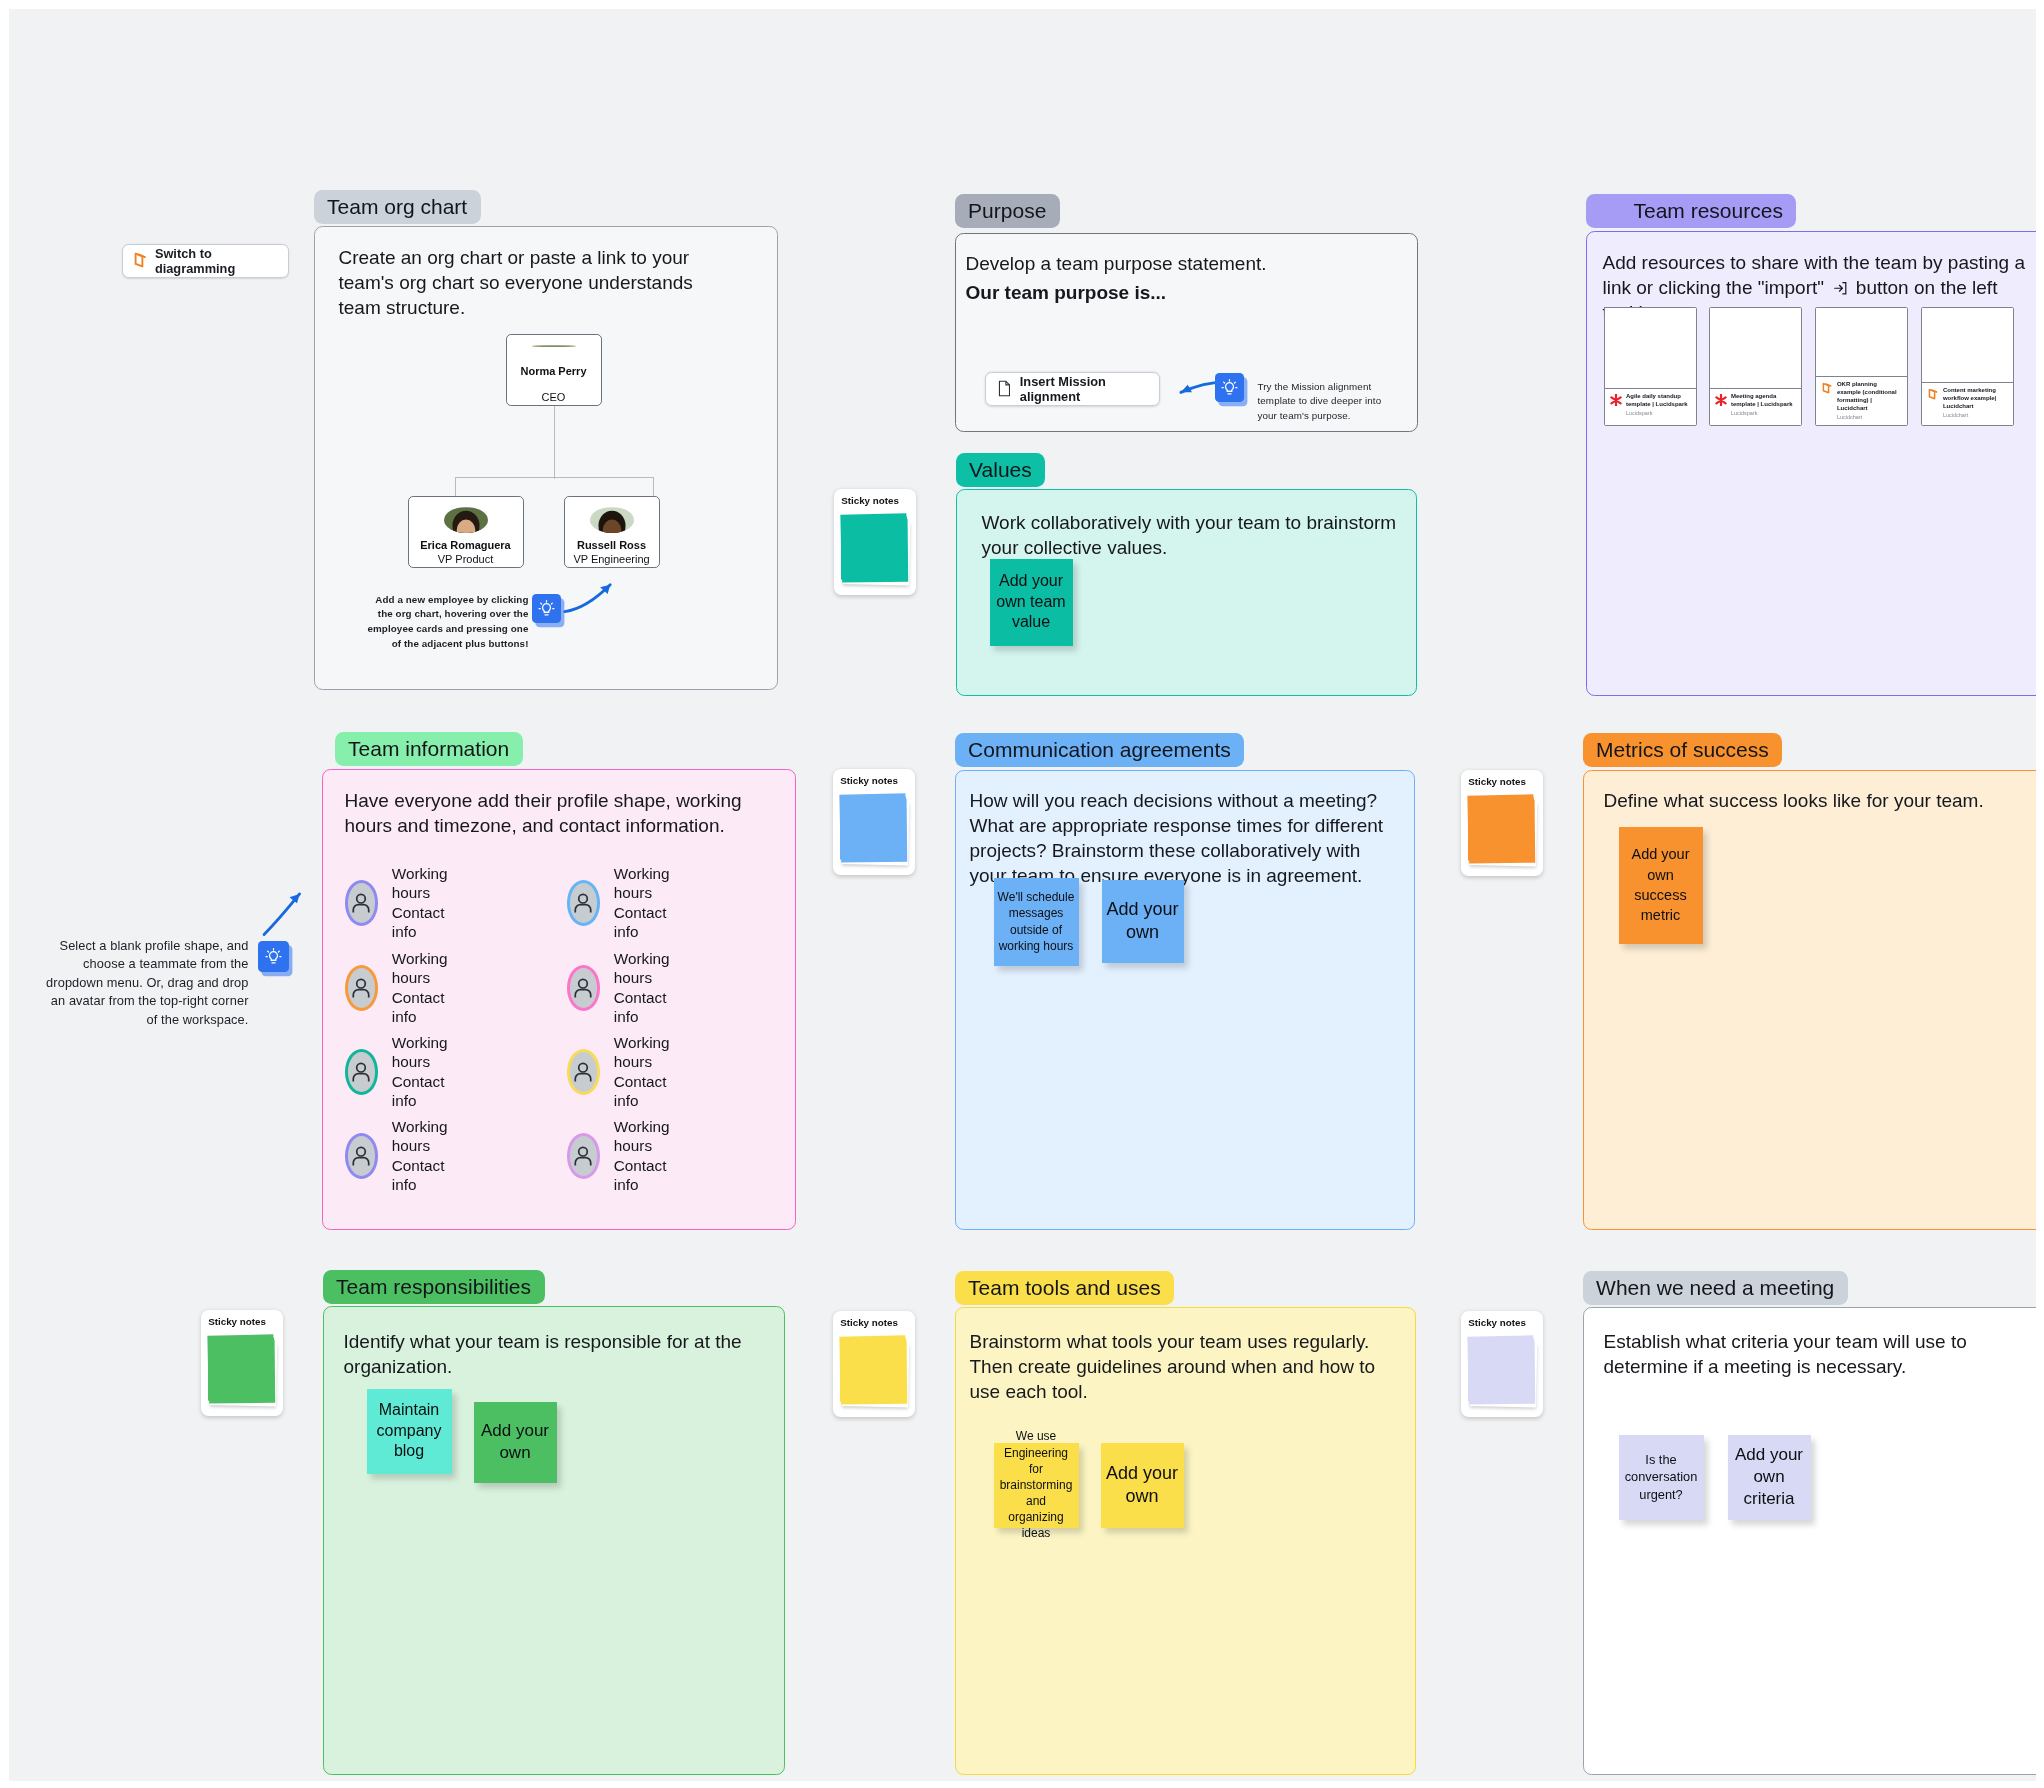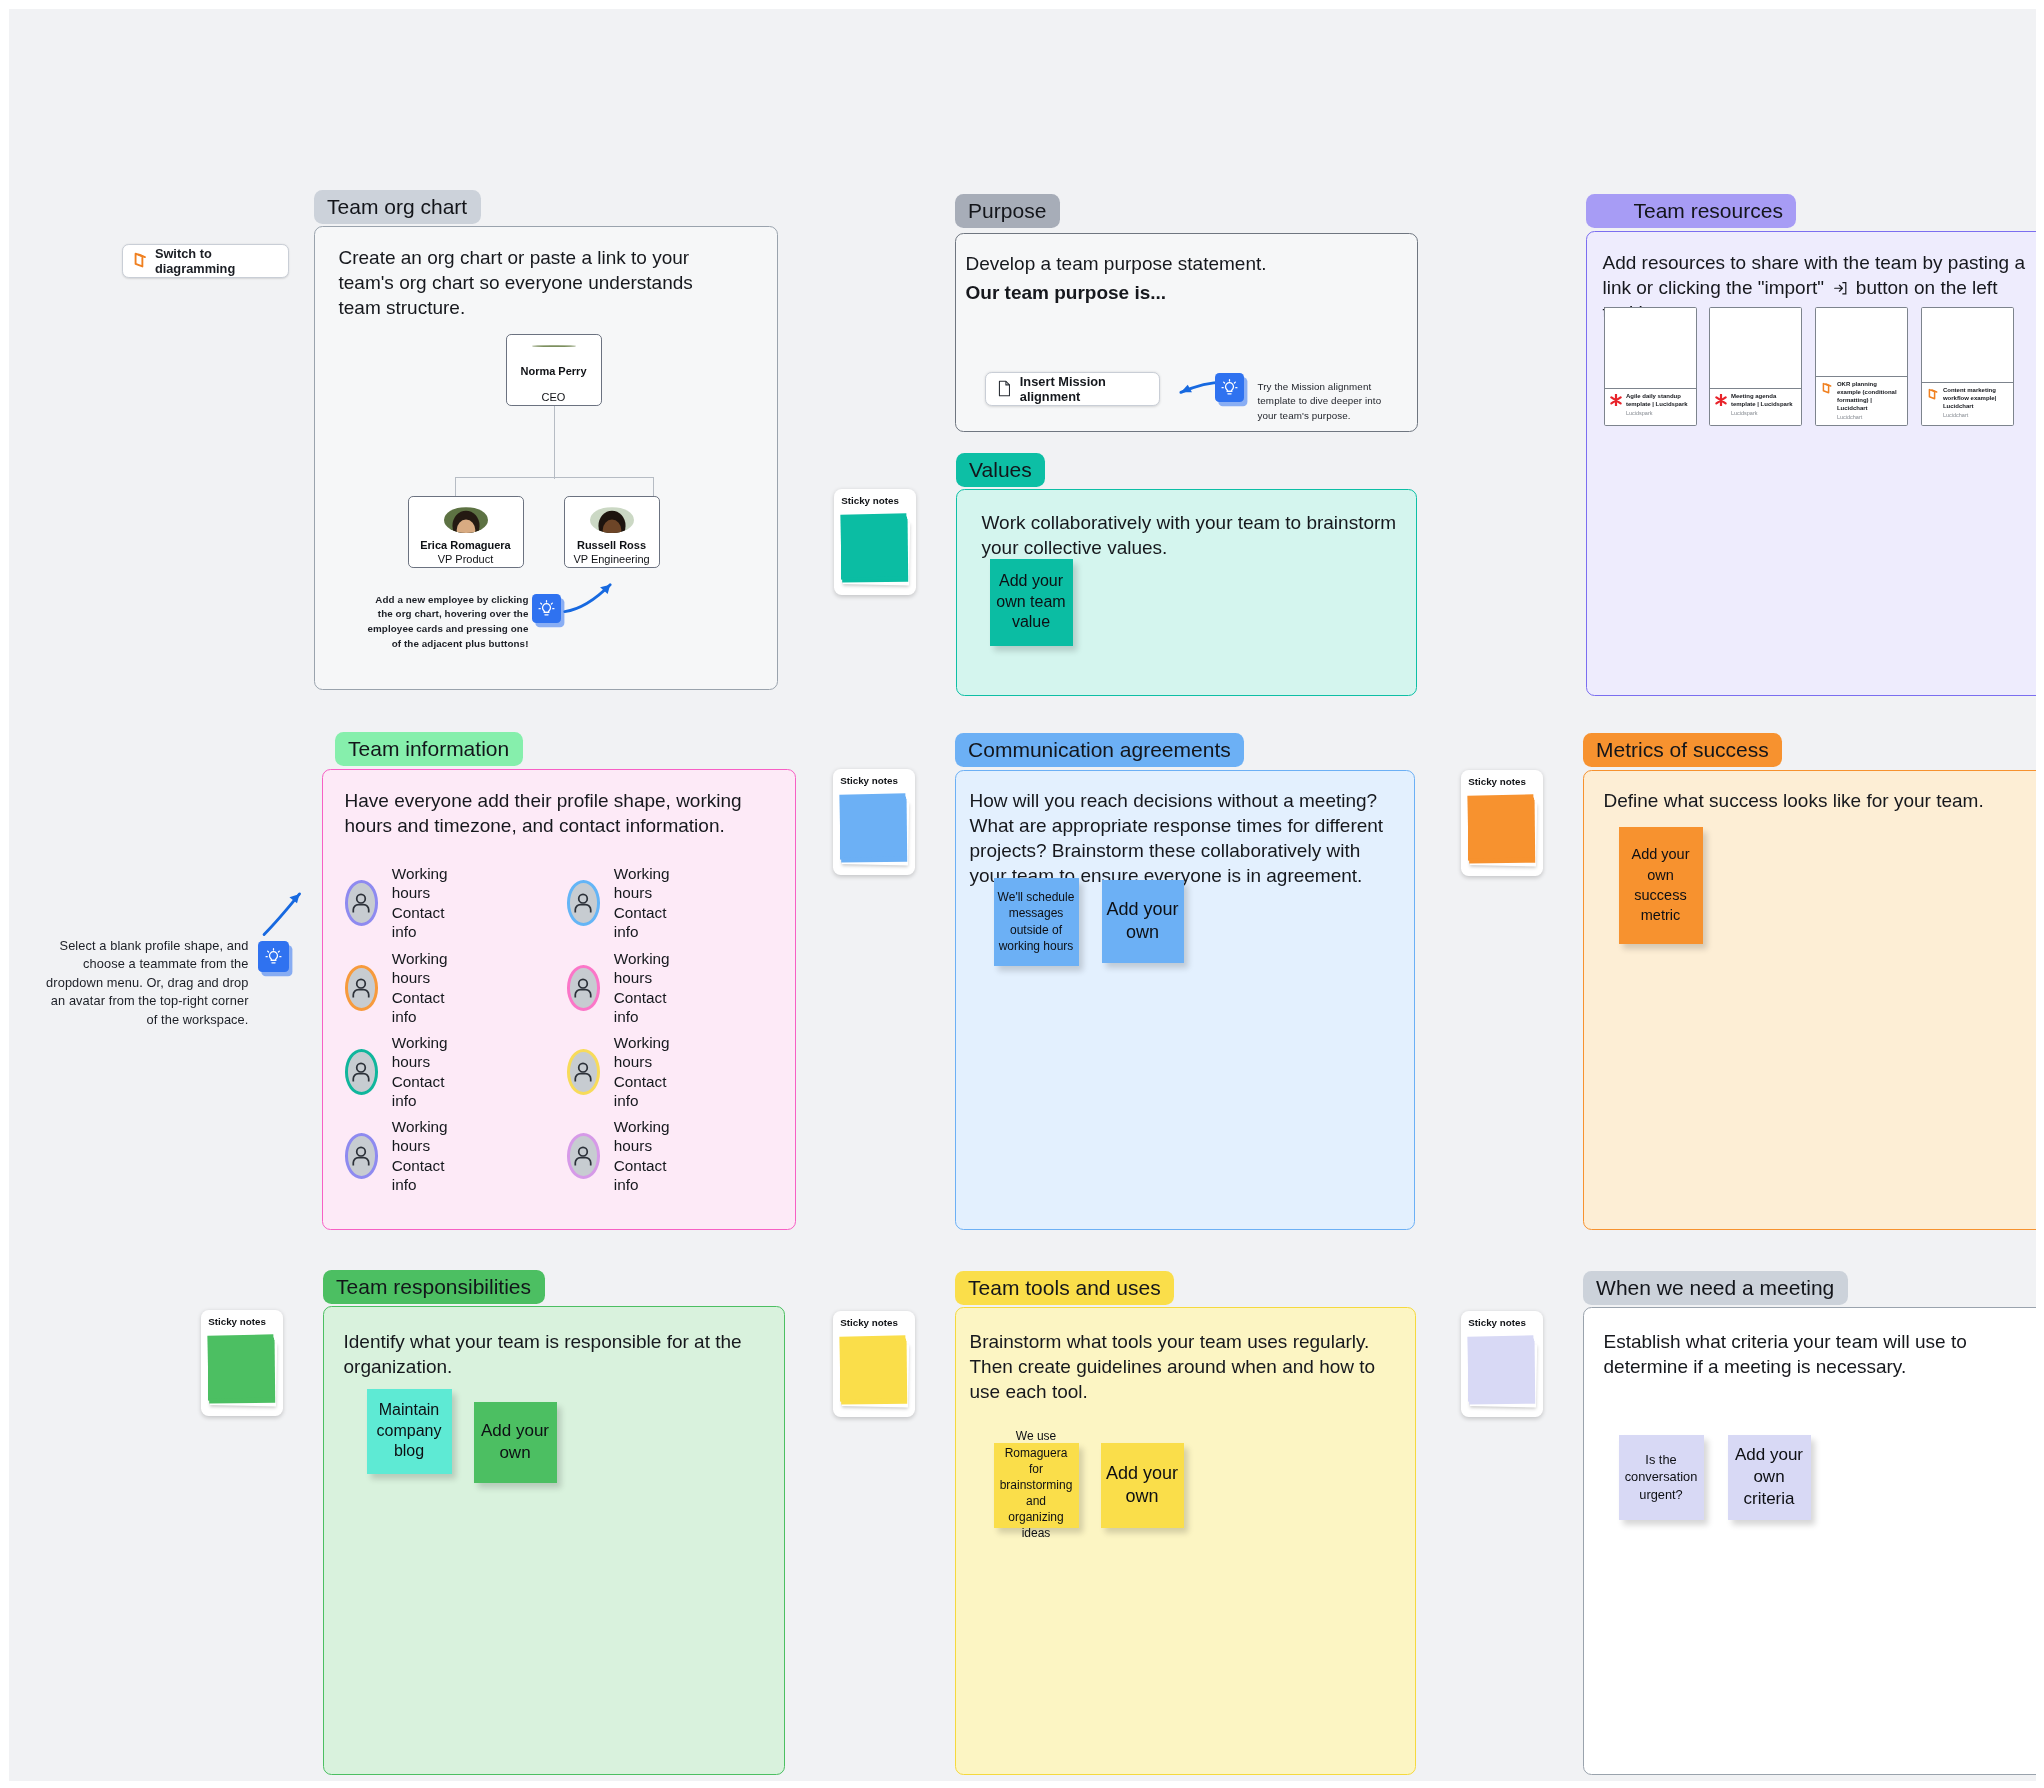--- a/index.html
+++ b/index.html
@@ -516,7 +516,7 @@
       </div>
     </div>
 
-    <div class="note" style="left:985px;top:1434px;width:85px;height:85px;background:#fade4a;font-size:12px;line-height:1.35;">We use Romaguera for brainstorming and organizing ideas</div>
+    <div class="note" style="left:985px;top:1434px;width:85px;height:85px;background:#fade4a;font-size:12px;line-height:1.35;">We use Engineering for brainstorming and organizing ideas</div>
     <div class="note" style="left:1092px;top:1434px;width:83px;height:85px;background:#fade4a;font-size:18px;line-height:1.3;">Add your own</div>
   </div>
 

